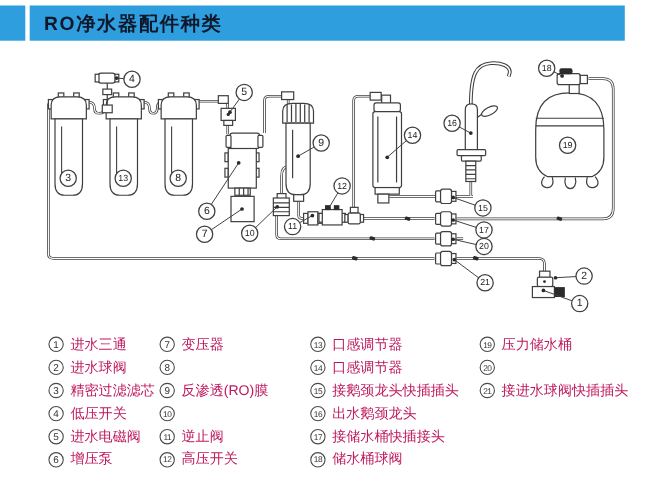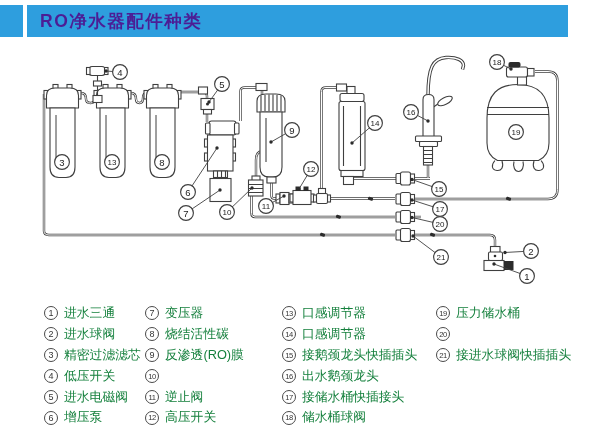--- a/index.html
+++ b/index.html
@@ -6,7 +6,7 @@
   .stage{position:relative;width:600px;height:434px;background:#fff;overflow:hidden;
          font-family:"Liberation Sans","DejaVu Sans",sans-serif;}
   .accent-sq{position:absolute;left:0;top:5px;width:23px;height:32px;}
-  .titlebar{position:absolute;left:27px;top:5px;width:541px;height:32px;color:#4c1d95;
+  .titlebar{position:absolute;left:27px;top:5px;width:541px;height:32px;color:#0f172a;
             display:flex;align-items:center;padding-left:13px;box-sizing:border-box;
             font-size:17.5px;font-weight:bold;letter-spacing:1.5px;}
   .diagram{position:absolute;left:0;top:50px;}

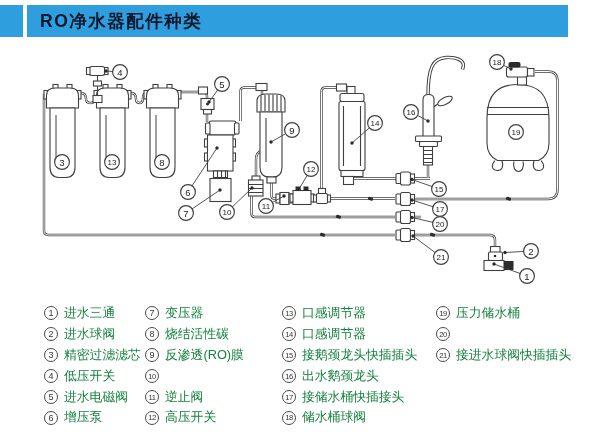--- a/index.html
+++ b/index.html
@@ -16,7 +16,7 @@
   .lnum{width:14px;height:14px;border:1.2px solid #4a4a4a;border-radius:50%;font-size:9px;
         display:flex;align-items:center;justify-content:center;color:#333;flex:none;box-sizing:border-box;}
   .lnum.two{font-size:7.6px;letter-spacing:-0.5px;}
-  .llab{font-size:12.8px;color:#15803d;white-space:nowrap;}
+  .llab{font-size:12.8px;color:#be185d;white-space:nowrap;}
   
   .ln{stroke:#3f3f3f;stroke-width:1.1;fill:none;}
   .fw{fill:#fff;stroke:#3f3f3f;stroke-width:1.1;}

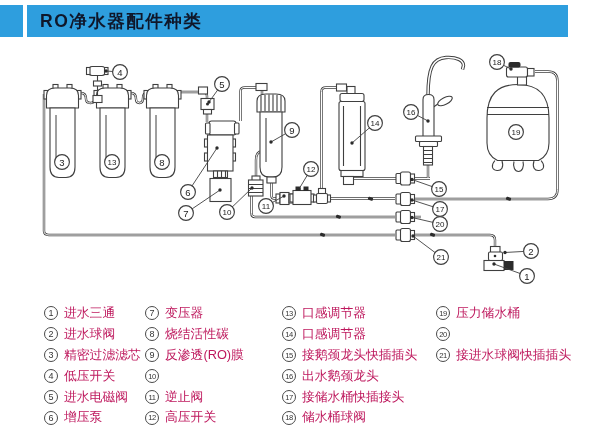--- a/index.html
+++ b/index.html
@@ -398,7 +398,6 @@
       </div>
       <div class="lrow">
         <span class="lnum">8</span>
-        <span class="llab">烧结活性碳</span>
       </div>
       <div class="lrow">
         <span class="lnum">9</span>

